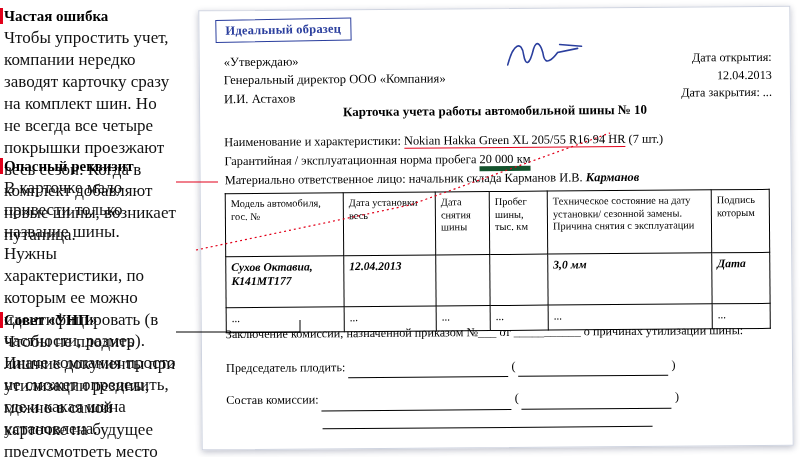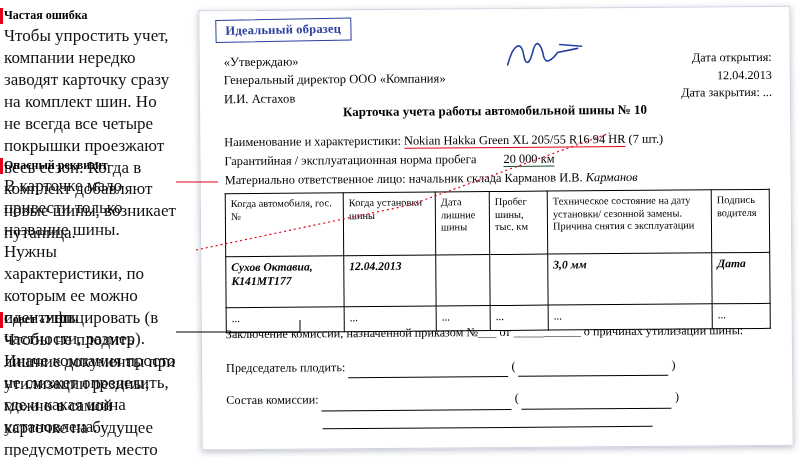--- a/index.html
+++ b/index.html
@@ -17,7 +17,7 @@
   }
   .annot{position:absolute;left:4px;width:172px;}
   .annot .head{
-    font-weight:bold;font-size:12px;color:#000;margin-bottom:2px;
+    font-weight:bold;font-size:15px;color:#000;margin-bottom:2px;
     font-family:"Liberation Serif", serif;
   }
   .annot .body{

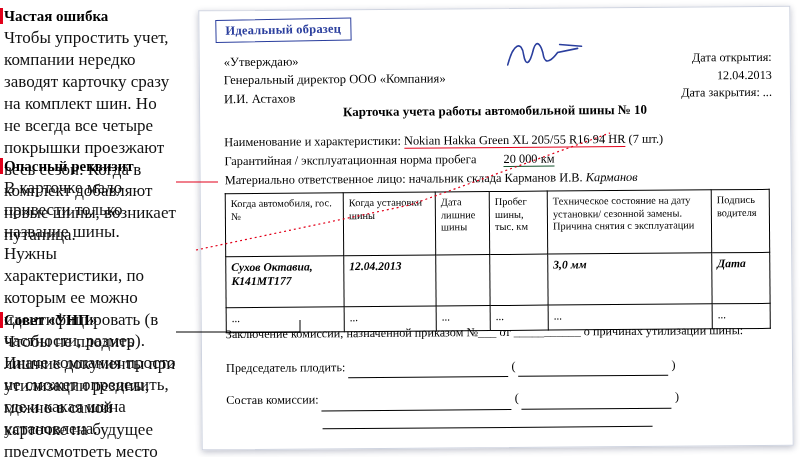--- a/index.html
+++ b/index.html
@@ -73,7 +73,7 @@
     position:absolute;left:24px;top:122px;width:540px;
     font-size:12.4px;line-height:1.55;color:#000;
   }
-  .fields .u{border-bottom:1px solid #14532d;margin-left:24px;}
+  .fields .u{border-bottom:5px solid #14532d;}
   .hl-underline{
     border-bottom:1.3px solid #e2001a;
     padding-bottom:0px;

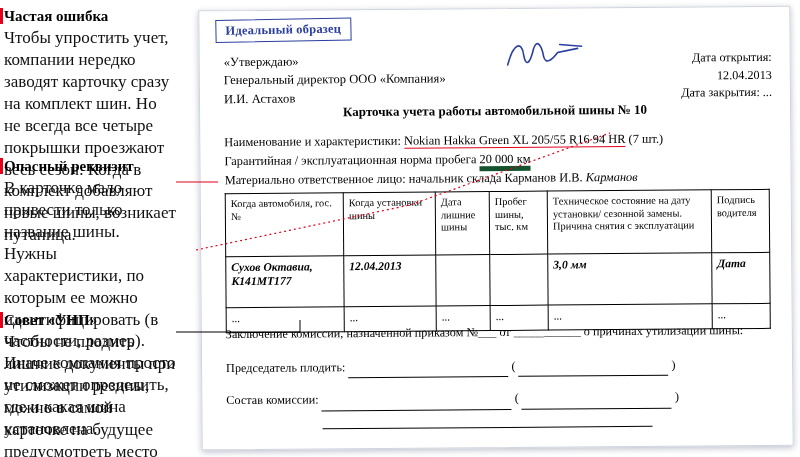--- a/index.html
+++ b/index.html
@@ -78,7 +78,7 @@
     border-bottom:1.3px solid #e2001a;
     padding-bottom:0px;
   }
-  .italic{font-style:italic;font-weight:normal;}
+  .italic{font-style:italic;font-weight:bold;}
 
   
   table.t{

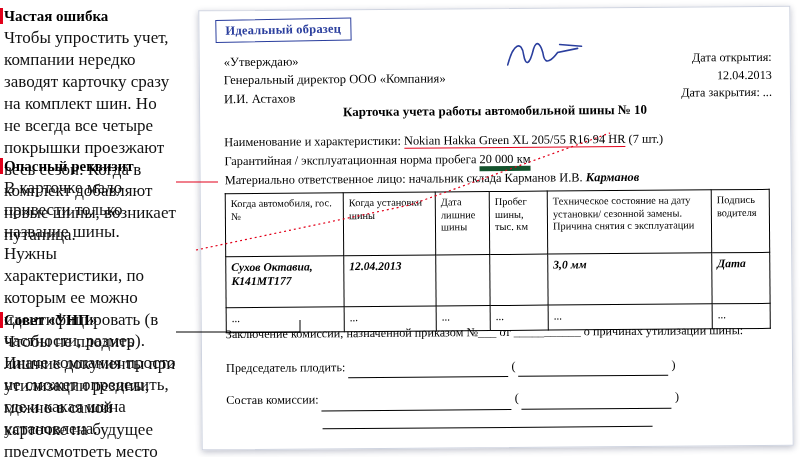--- a/index.html
+++ b/index.html
@@ -194,7 +194,7 @@
       </colgroup>
       <thead>
         <tr>
-          <th>Когда автомобиля, гос. №</th>
+          <th>Модель автомобиля, гос. №</th>
           <th>Когда установки шины</th>
           <th>Дата лишние шины</th>
           <th>Пробег шины, тыс. км</th>

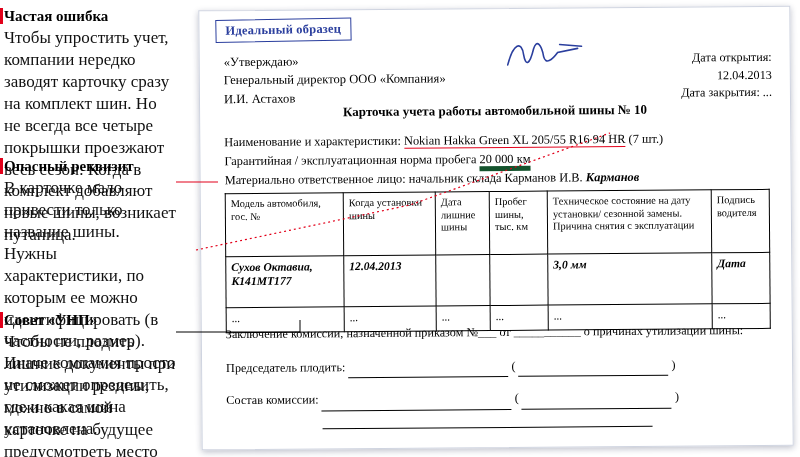--- a/index.html
+++ b/index.html
@@ -195,7 +195,7 @@
       <thead>
         <tr>
           <th>Модель автомобиля, гос. №</th>
-          <th>Когда установки шины</th>
+          <th>Дата установки весь</th>
           <th>Дата лишние шины</th>
           <th>Пробег шины, тыс. км</th>
           <th>Техническое состояние на дату установки/ сезонной замены. Причина снятия с эксплуатации</th>

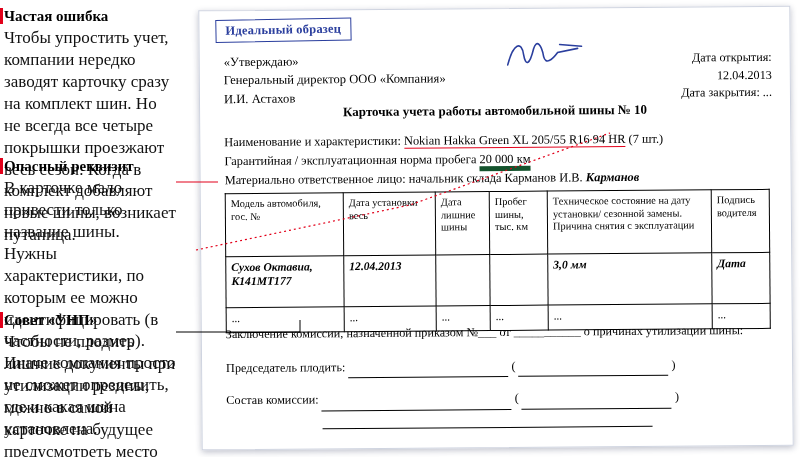--- a/index.html
+++ b/index.html
@@ -196,7 +196,7 @@
         <tr>
           <th>Модель автомобиля, гос. №</th>
           <th>Дата установки весь</th>
-          <th>Дата лишние шины</th>
+          <th>Дата снятия шины</th>
           <th>Пробег шины, тыс. км</th>
           <th>Техническое состояние на дату установки/ сезонной замены. Причина снятия с эксплуатации</th>
           <th>Подпись водителя</th>

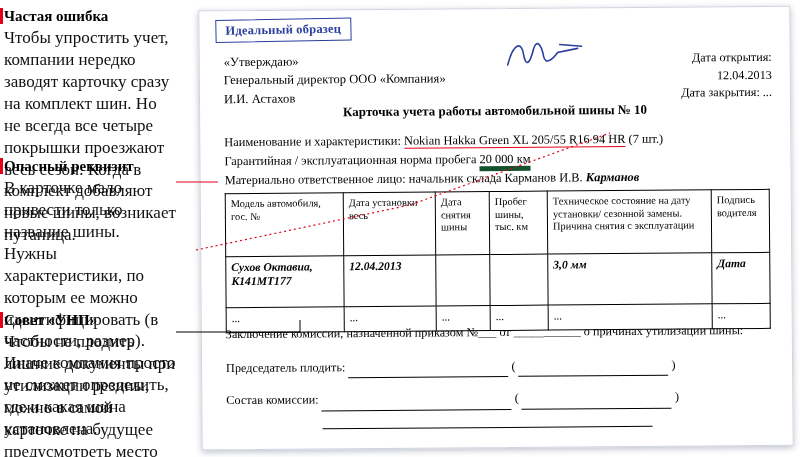--- a/index.html
+++ b/index.html
@@ -199,7 +199,7 @@
           <th>Дата снятия шины</th>
           <th>Пробег шины, тыс. км</th>
           <th>Техническое состояние на дату установки/ сезонной замены. Причина снятия с эксплуатации</th>
-          <th>Подпись водителя</th>
+          <th>Подпись которым</th>
         </tr>
       </thead>
       <tbody>

